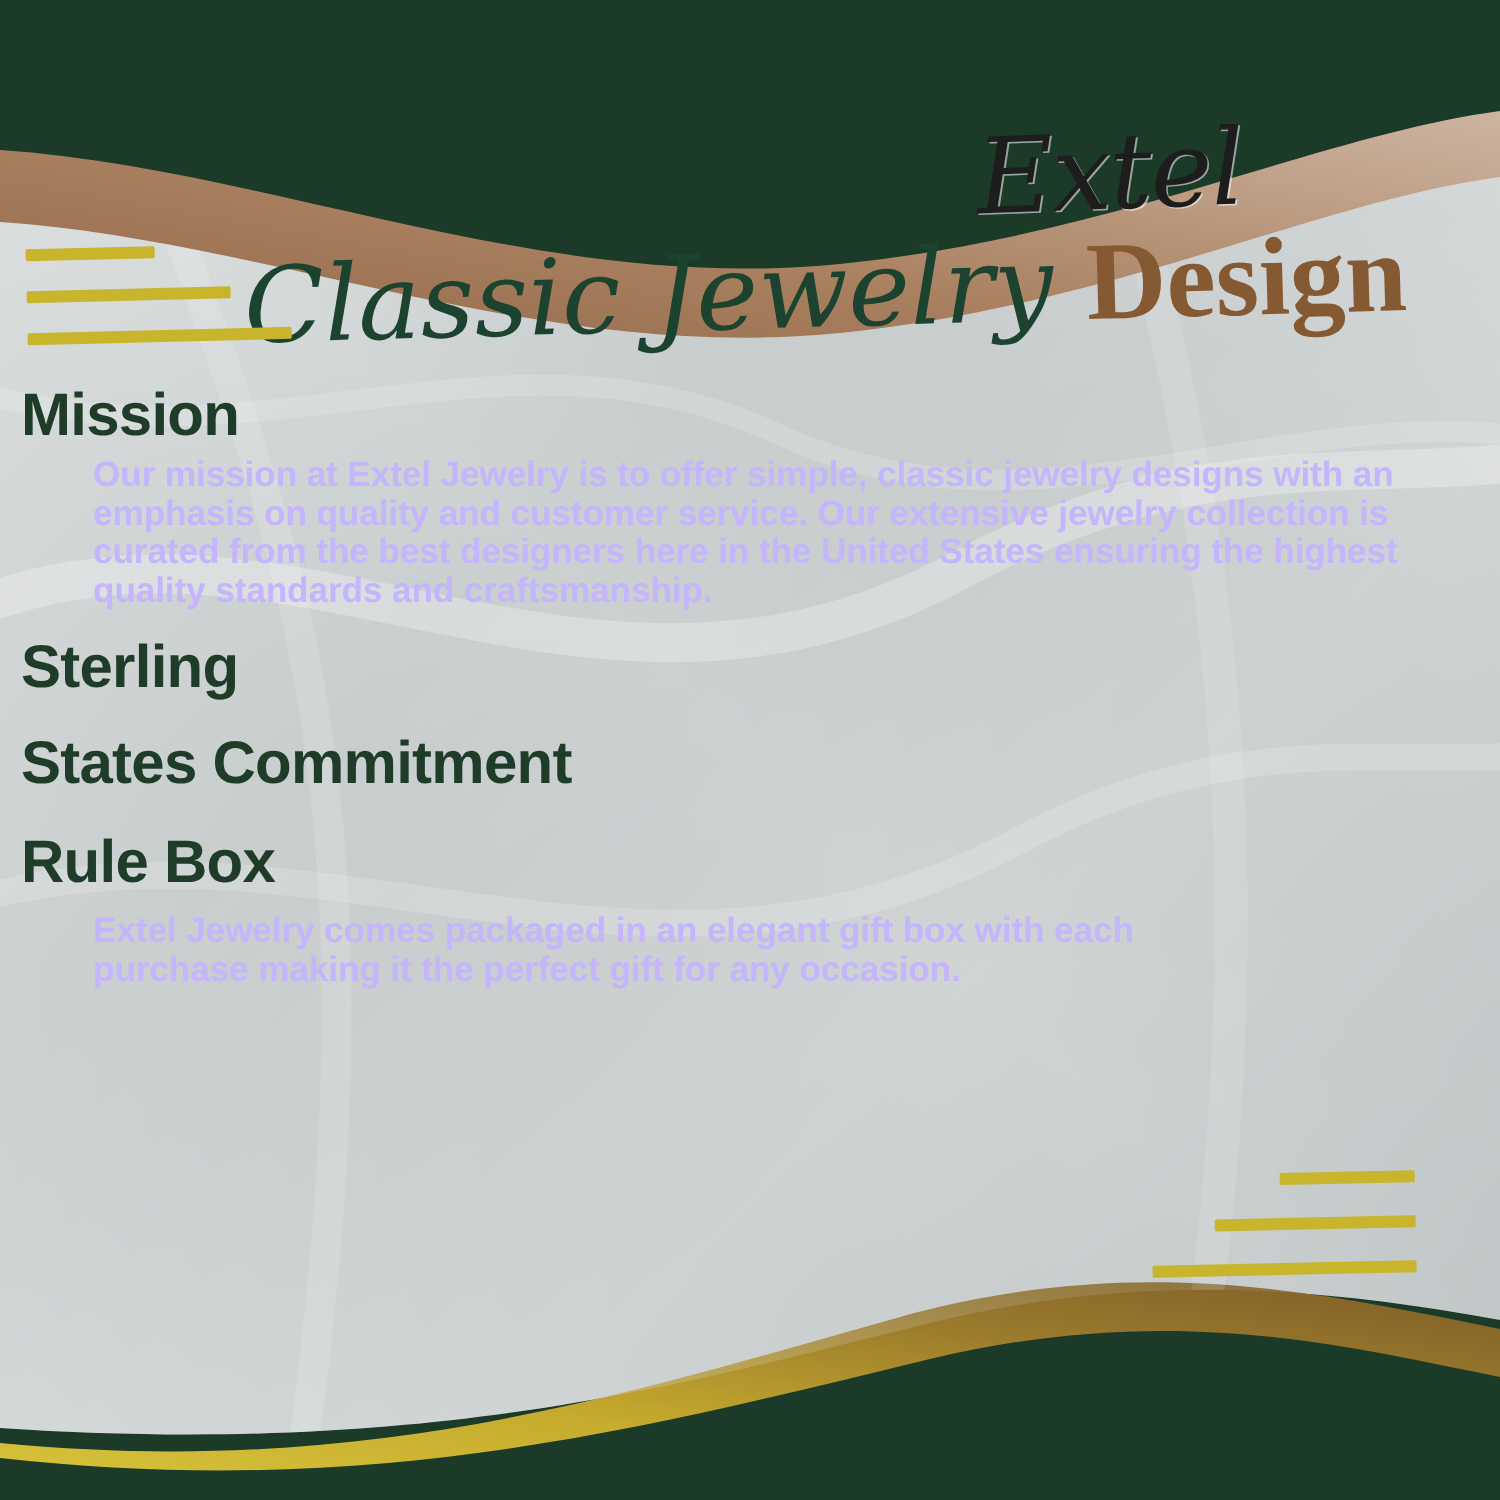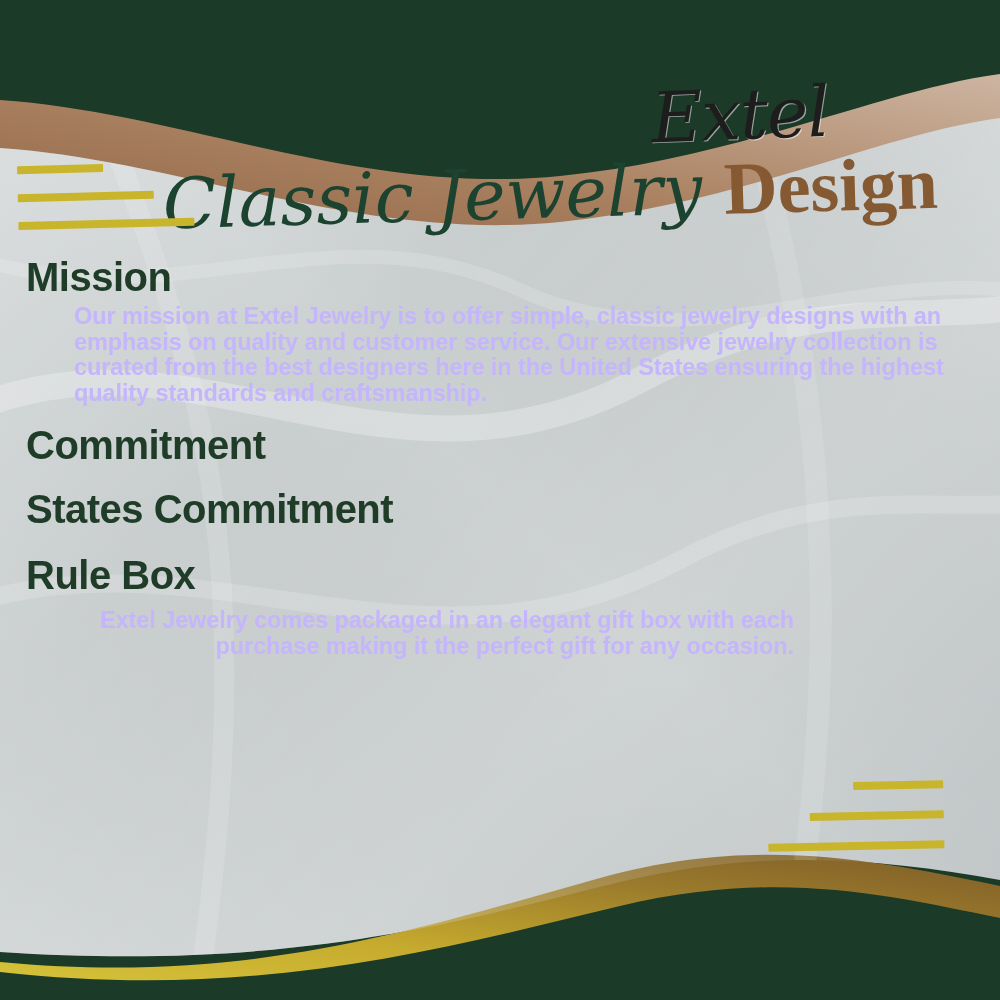--- a/index.html
+++ b/index.html
@@ -80,7 +80,7 @@
   
   #content{
     position:absolute;
-    left:12px;top:252px;
+    left:0;top:252px;
     width:876px;
   }
   .section{margin-bottom:16px;}

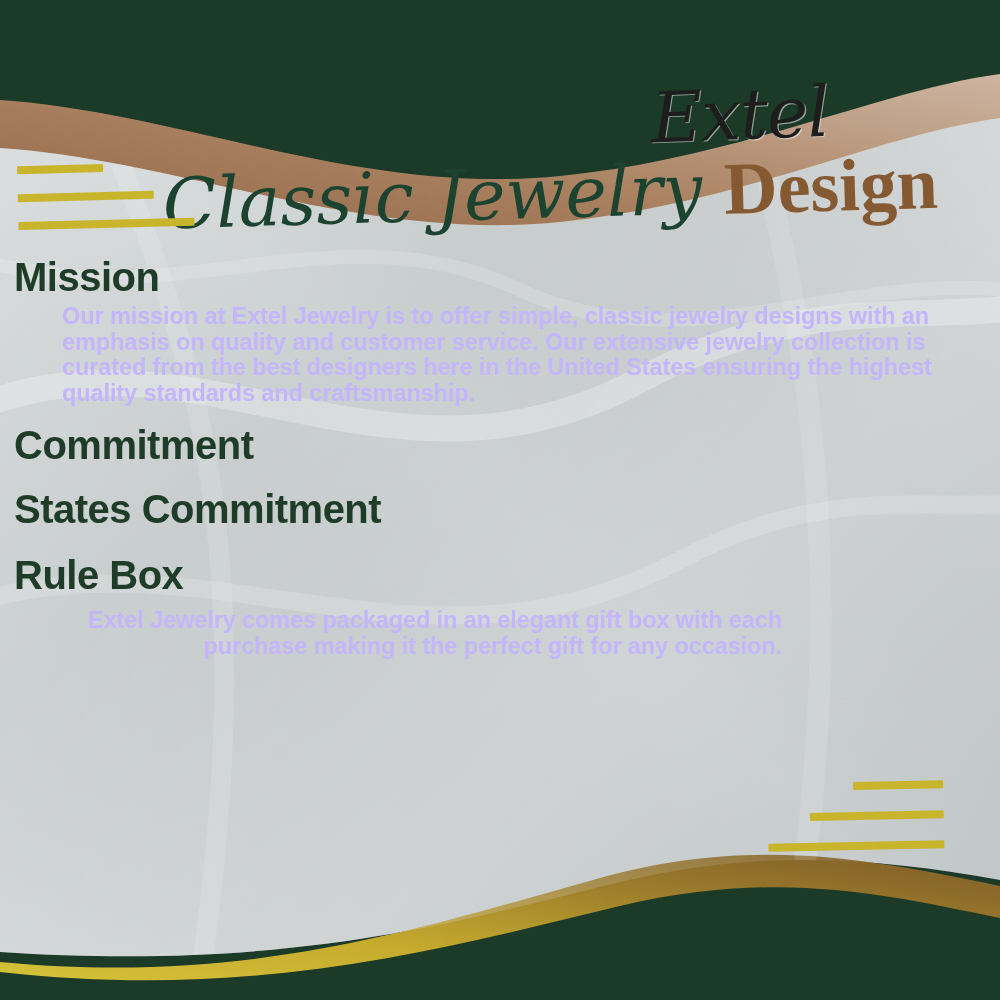--- a/index.html
+++ b/index.html
@@ -204,7 +204,7 @@
     </div>
 
     <div class="section" id="sec-materials">
-      <h2 class="sec-head">Commitment</h2>
+      <h2 class="sec-head">Sterling</h2>
     </div>
 
     <div class="section" id="sec-service">

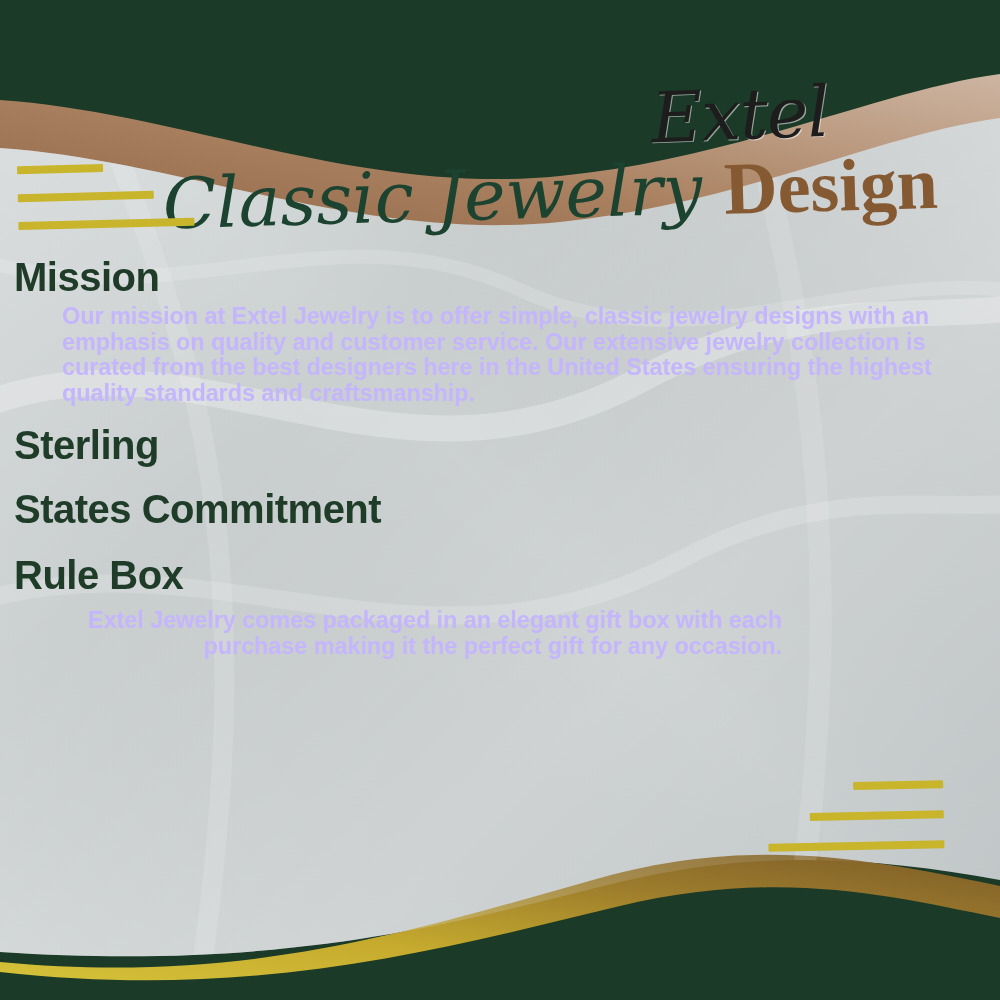--- a/index.html
+++ b/index.html
@@ -106,7 +106,7 @@
   #sec-mission{margin-bottom:14px;}
   #sec-materials{margin-bottom:14px;}
   #sec-service{margin-bottom:16px;}
-  #sec-gift .sec-body{width:720px;text-align:right;}
+  #sec-gift .sec-body{width:720px;}
   #sec-gift .sec-head{margin-bottom:8px;}
 </style>
 </head>

